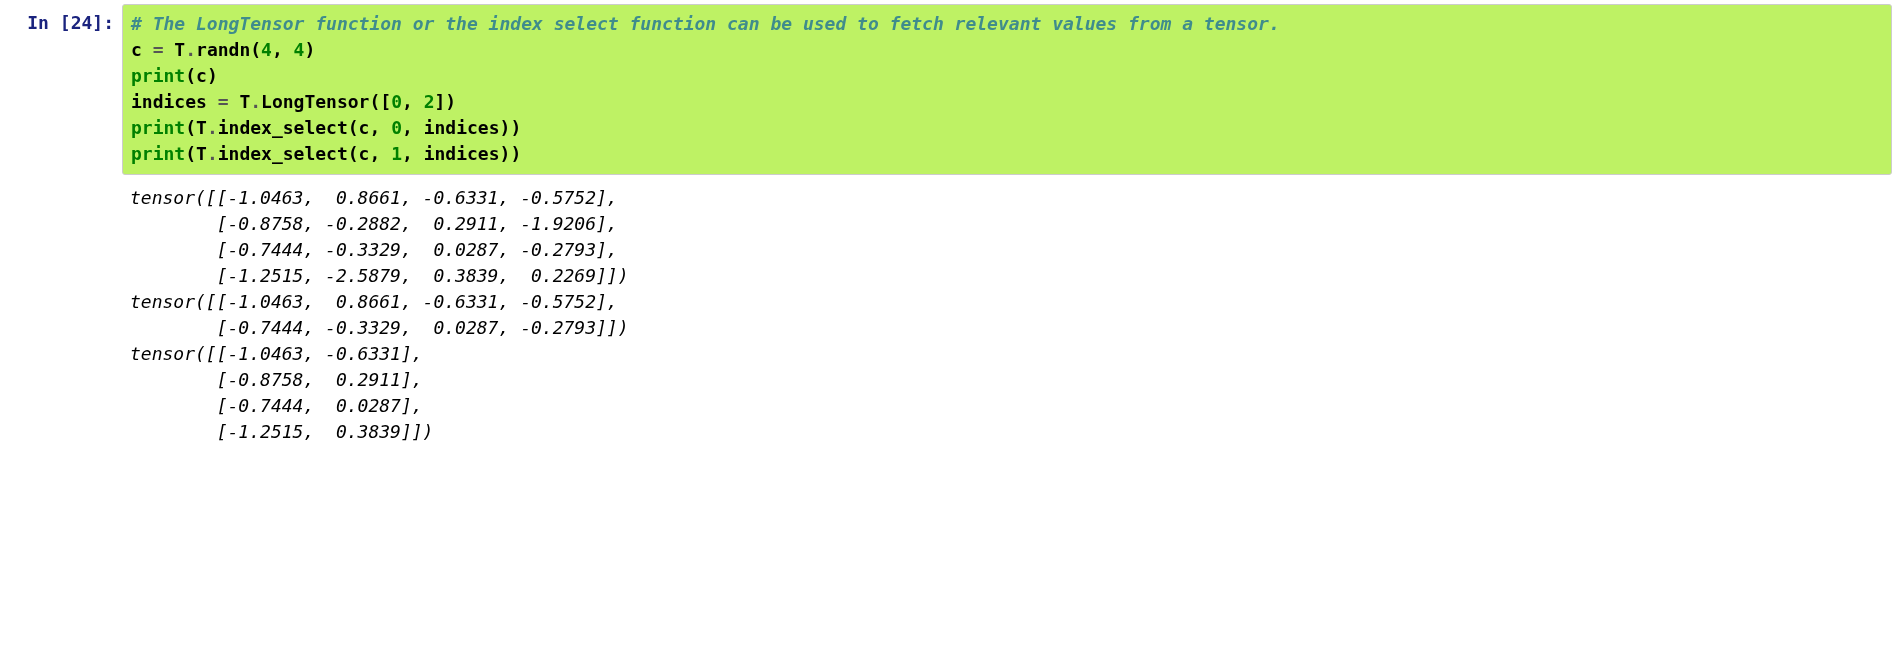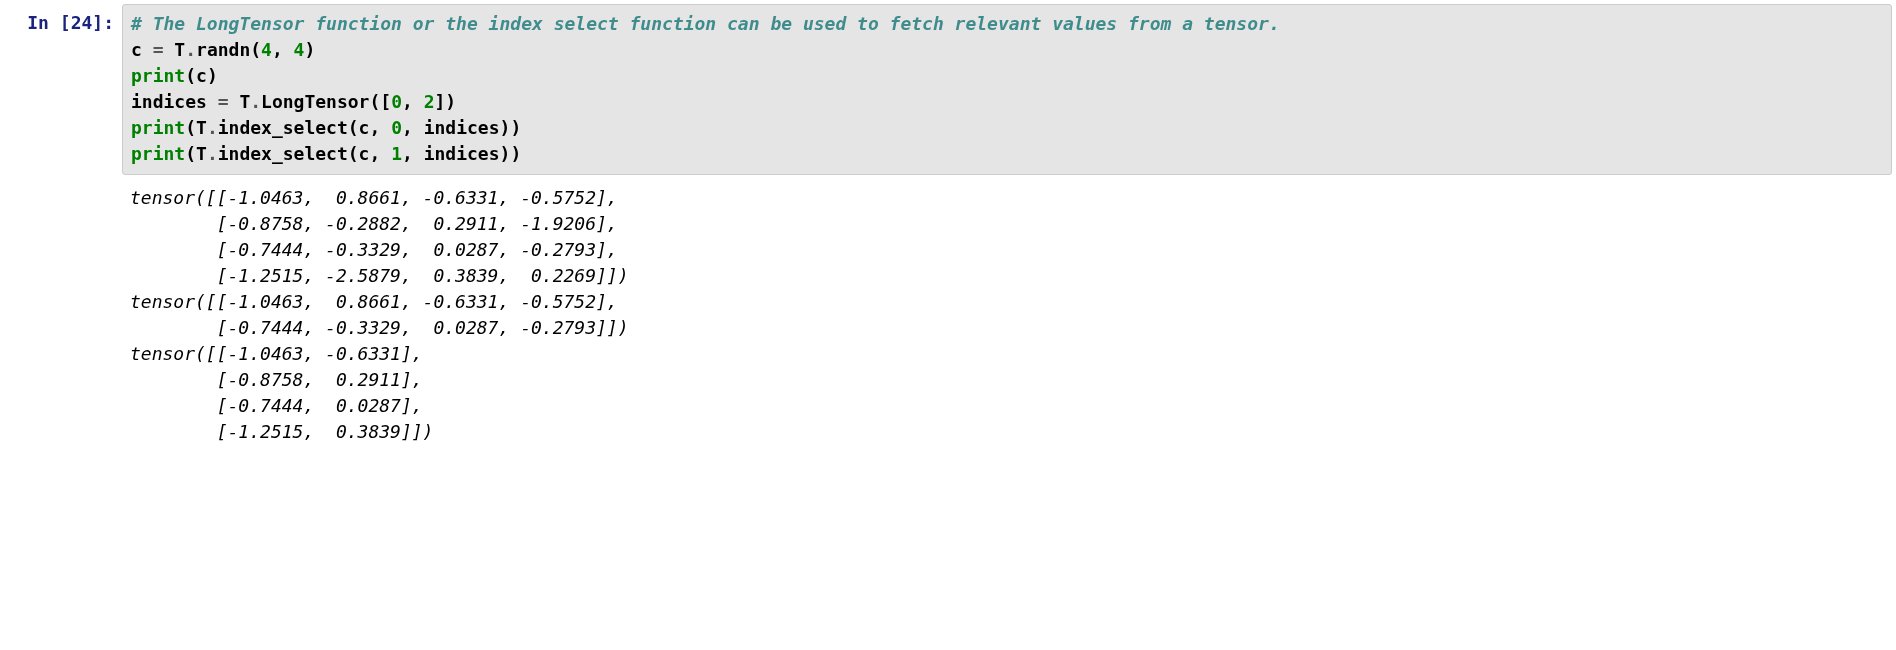--- a/index.html
+++ b/index.html
@@ -32,7 +32,7 @@
   .code-area {
     border: 1px solid #ccc;
     border-radius: 3px;
-    background: #e5e5e5;
+    background: #bef264;
     padding: 6px 8px;
     white-space: pre;
     overflow-x: auto;

